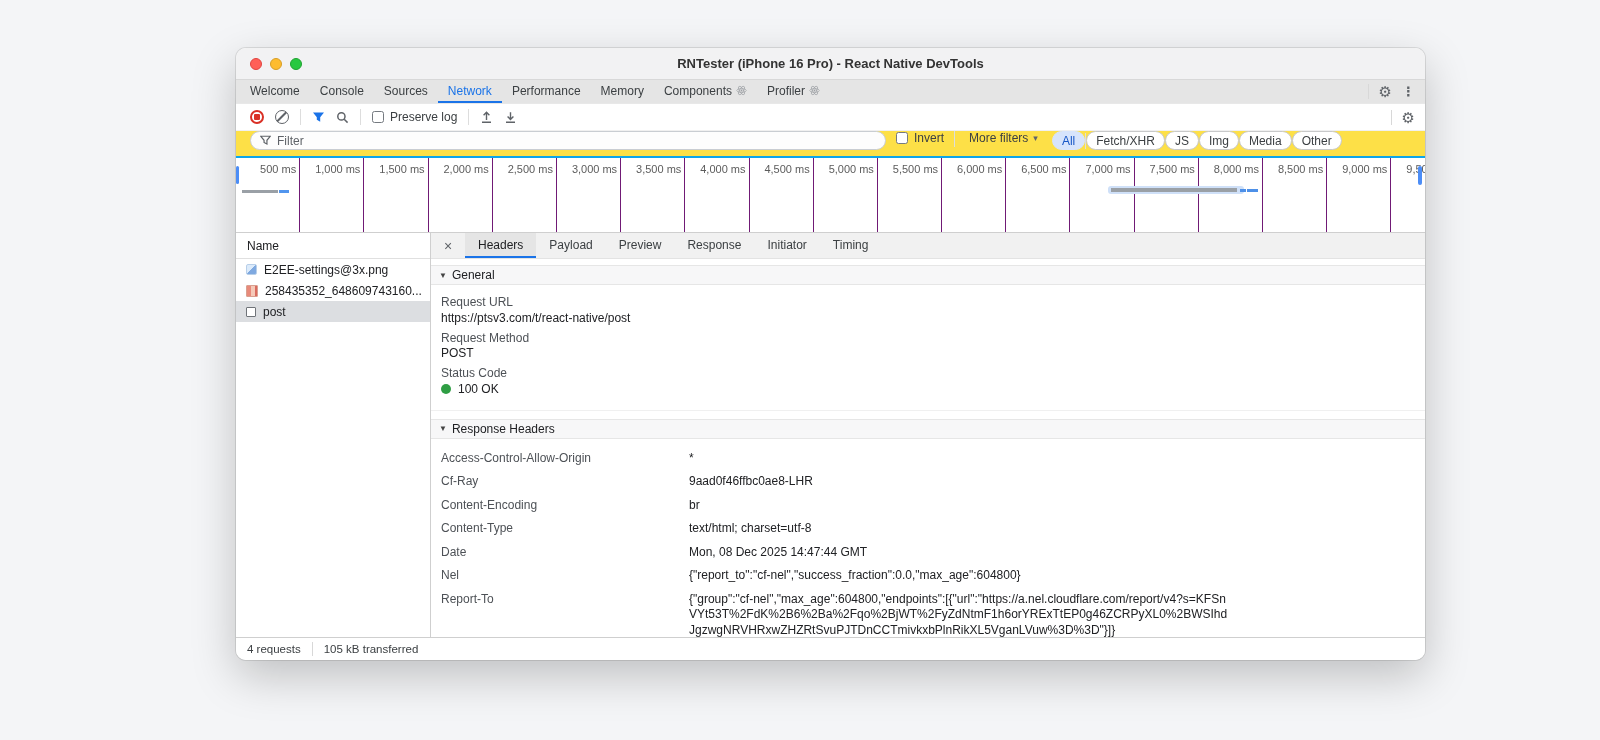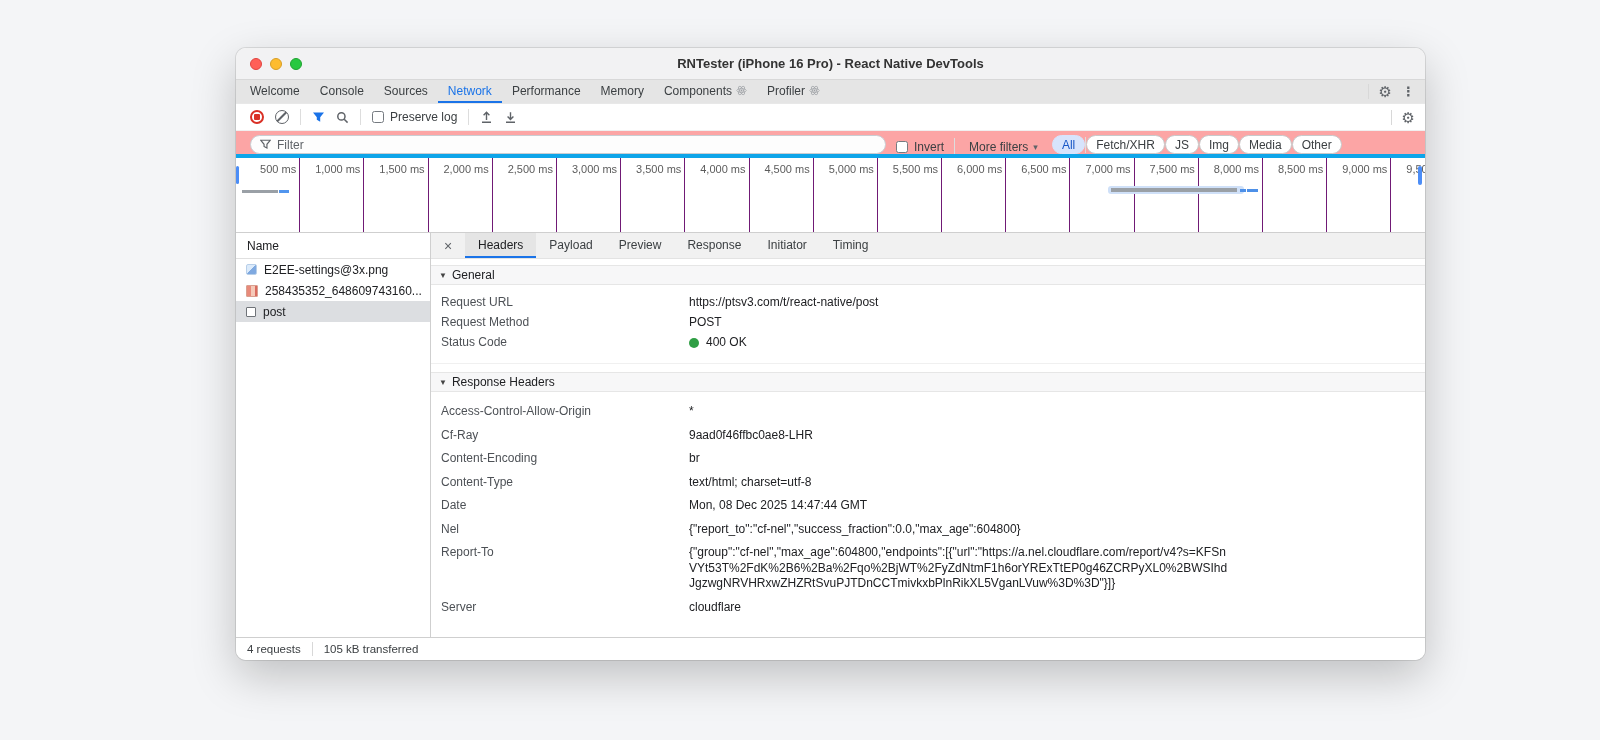--- a/index.html
+++ b/index.html
@@ -45,8 +45,8 @@
   .nt-right { margin-left:auto; display:flex; align-items:center; gap:10px; }
 
   
-  .filter-row { height:27px; flex:none; background:#fca5a5; display:flex; align-items:flex-end;
-    padding:0 8px 0 14px; gap:10px; border-bottom:4px solid #0ea5e9; }
+  .filter-row { height:27px; flex:none; background:#fde047; display:flex; align-items:flex-start;
+    padding:0 8px 0 14px; gap:10px; border-bottom:2px solid #0ea5e9; }
   .filter-pill { width:636px; height:19px; border:1px solid #c9cdd2; border-radius:10px; background:#fdfdfd;
     display:flex; align-items:center; gap:6px; padding:0 9px; flex:none; }
   .filter-pill input { border:none; outline:none; background:transparent; font-size:12px; width:100%;

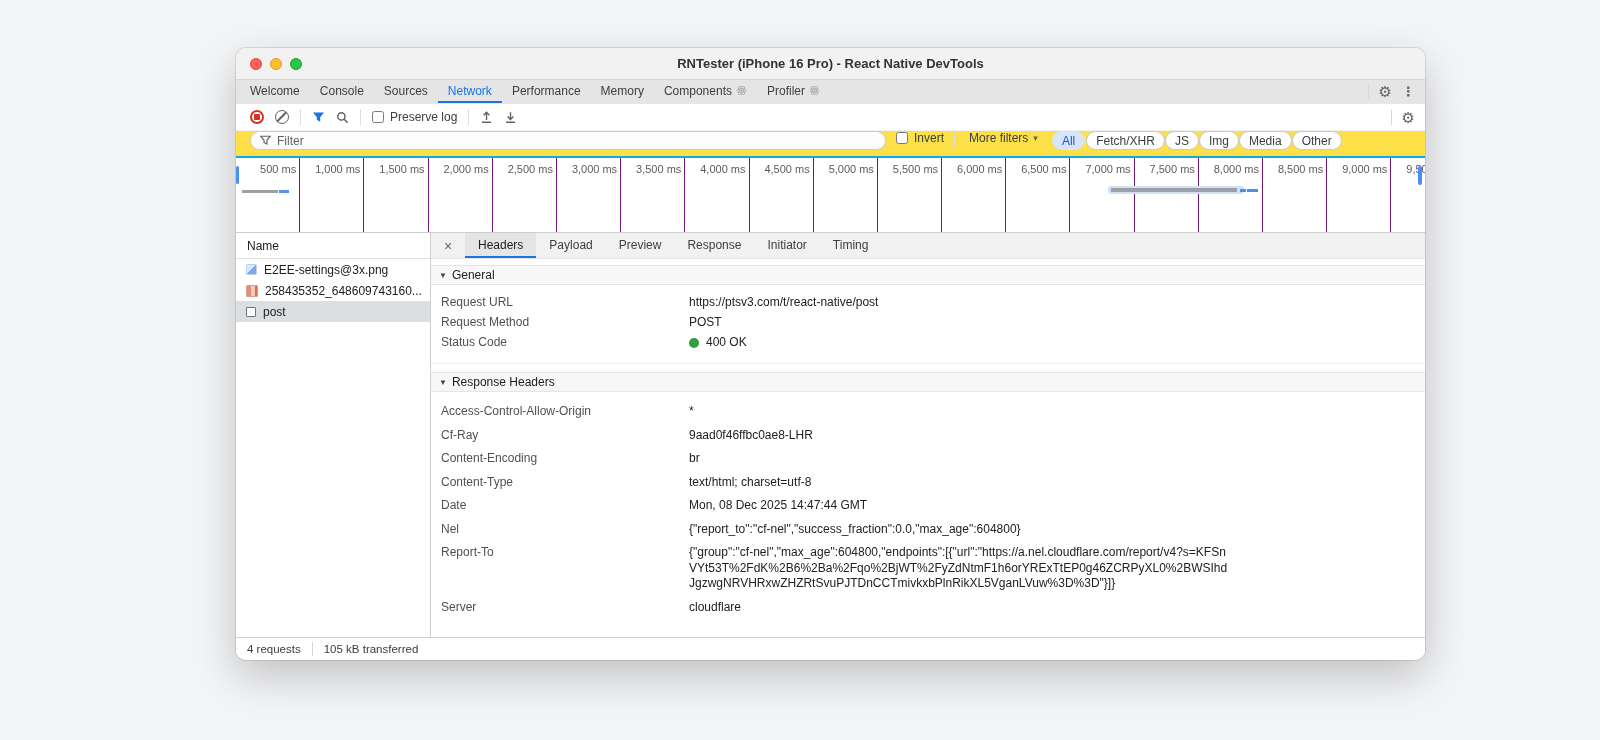--- a/index.html
+++ b/index.html
@@ -97,7 +97,7 @@
   .sec-resp { margin-top:8px; }
   .kv-block { padding:8px 0 6px 0; }
   .kv-row { display:flex; padding:0 0 0 10px; font-size:12px; line-height:15.5px; }
-  .kv-block.general .kv-row { padding-top:2.3px; padding-bottom:2.3px; }
+  .kv-block.general .kv-row { padding-top:2.3px; padding-bottom:2.3px;flex-direction:column; }
   .kv-block.resp .kv-row { padding-top:4px; padding-bottom:4px; }
   .kv-name { width:248px; flex:none; color:#4d5156; }
   .kv-value { color:#202124; display:flex; align-items:flex-start; }

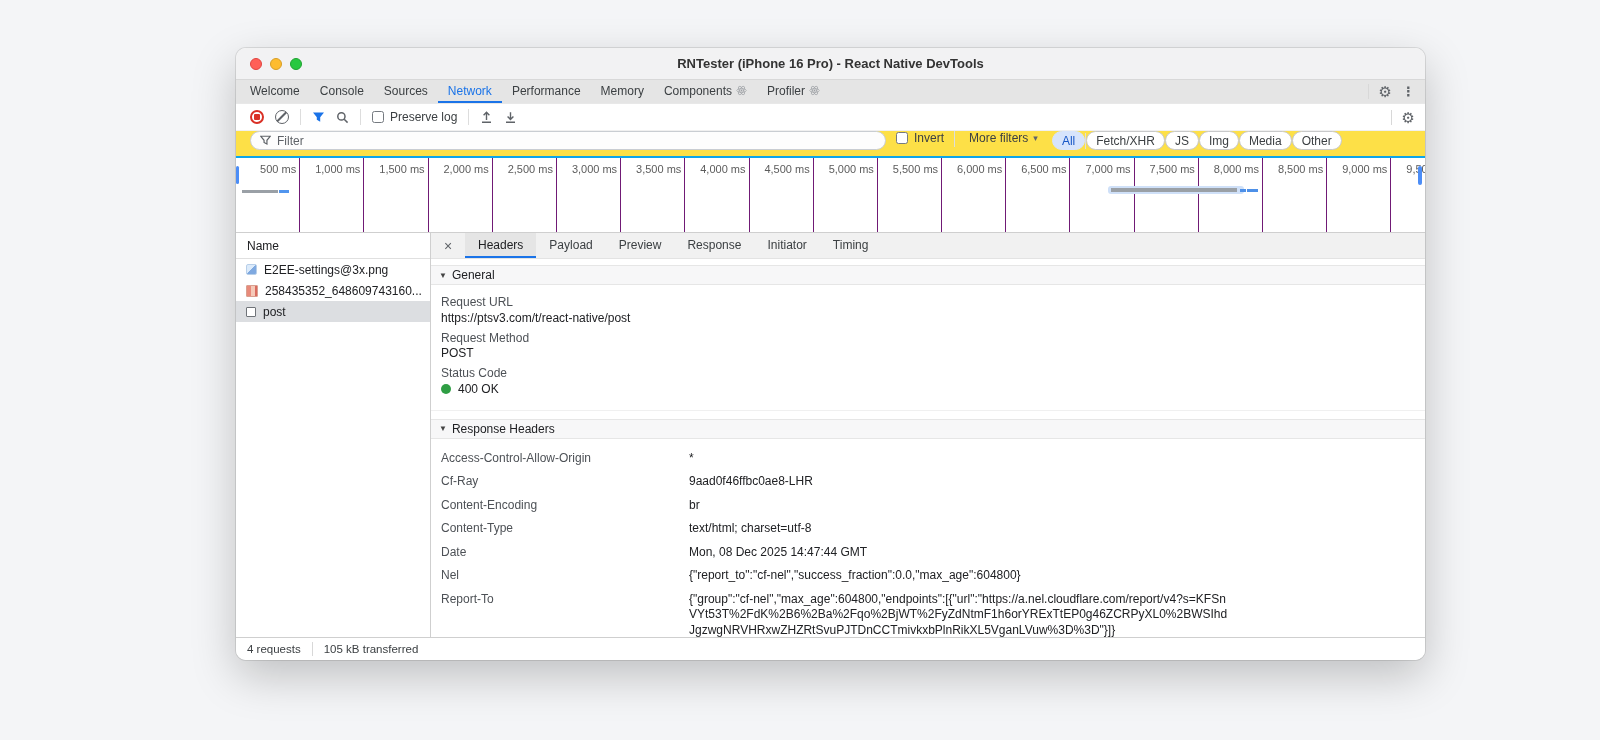--- a/index.html
+++ b/index.html
@@ -338,7 +338,7 @@
               <div class="kv-name">Status Code</div>
               <div class="kv-value">
                 <span class="status-dot" style="background: rgb(47, 158, 68);"></span>
-                <span>400 OK</span>
+                <span>100 OK</span>
               </div>
             </div>
           </div>

